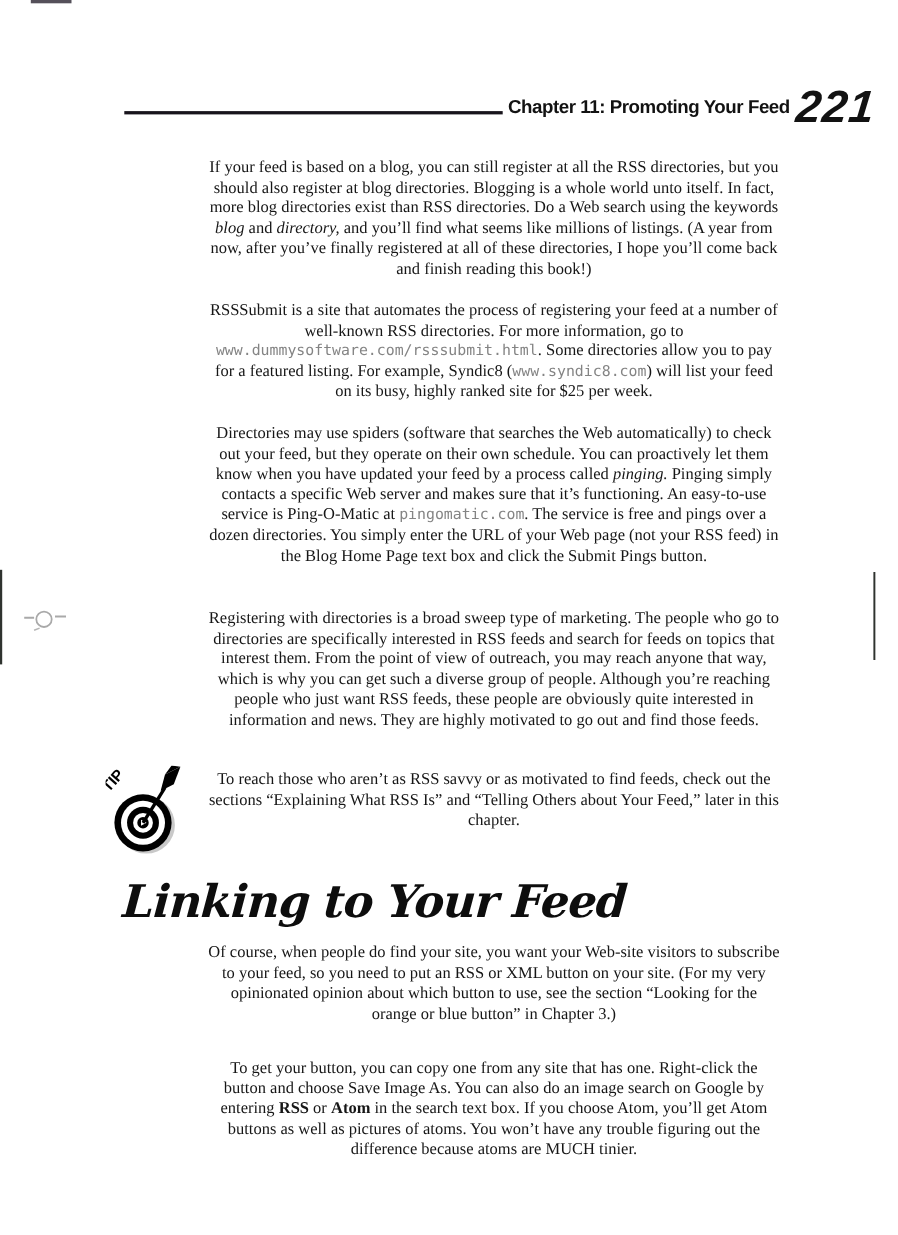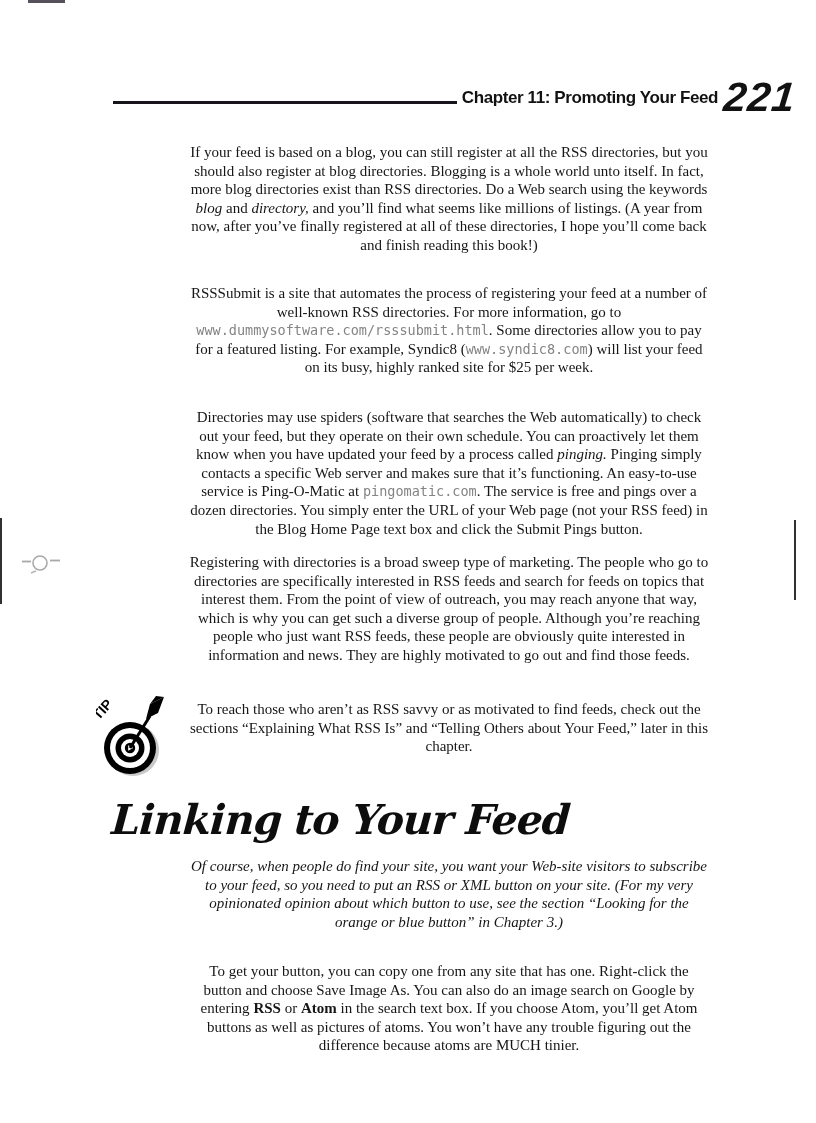--- a/index.html
+++ b/index.html
@@ -49,7 +49,7 @@
     text-align: center;
   }
   .para.p1  { top: 143px; }
-  .para.p2  { top: 273px; margin-top: 11px; }
+  .para.p2  { top: 273px; }
   .para.p3  { top: 408px; }
   .para.p4  { top: 553px; }
   .para.tip { top: 700px; }

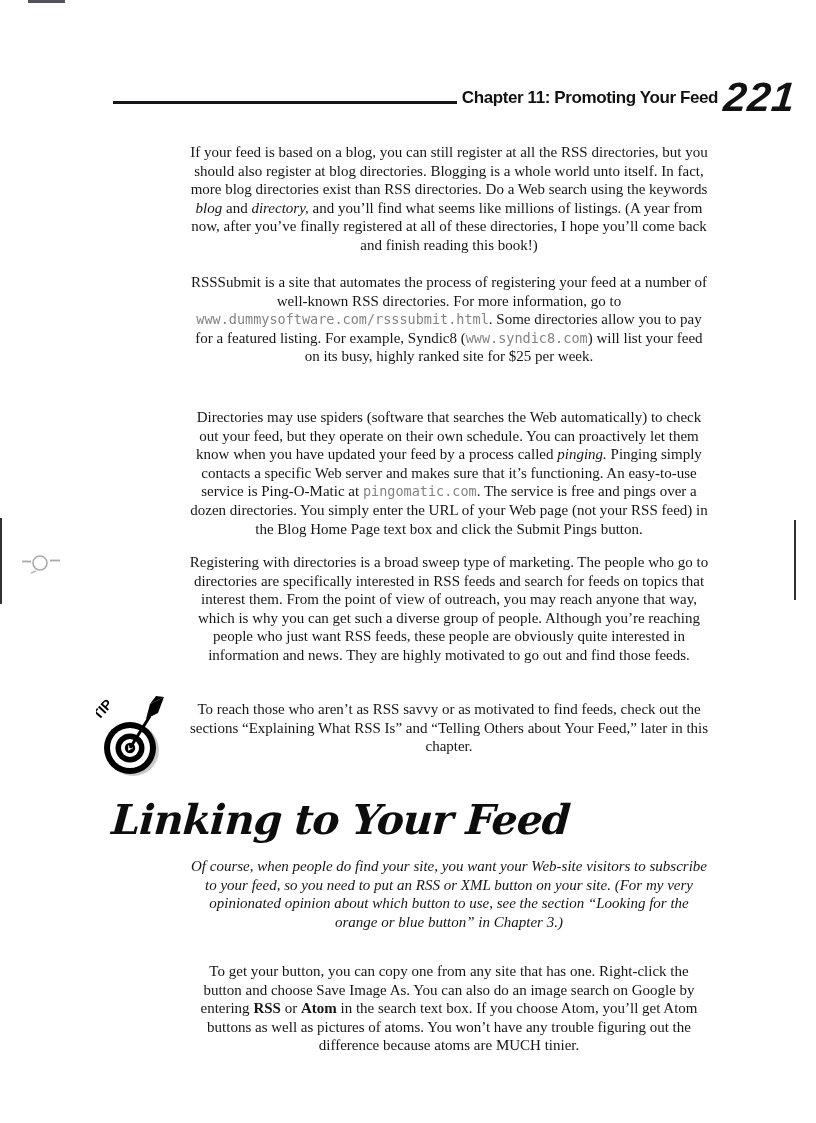--- a/index.html
+++ b/index.html
@@ -50,7 +50,7 @@
   }
   .para.p1  { top: 143px; }
   .para.p2  { top: 273px; }
-  .para.p3  { top: 408px; }
+  .para.p3  { top: 385px; }
   .para.p4  { top: 553px; }
   .para.tip { top: 700px; }
   .para.p5  { top: 857px; font-style: italic; }

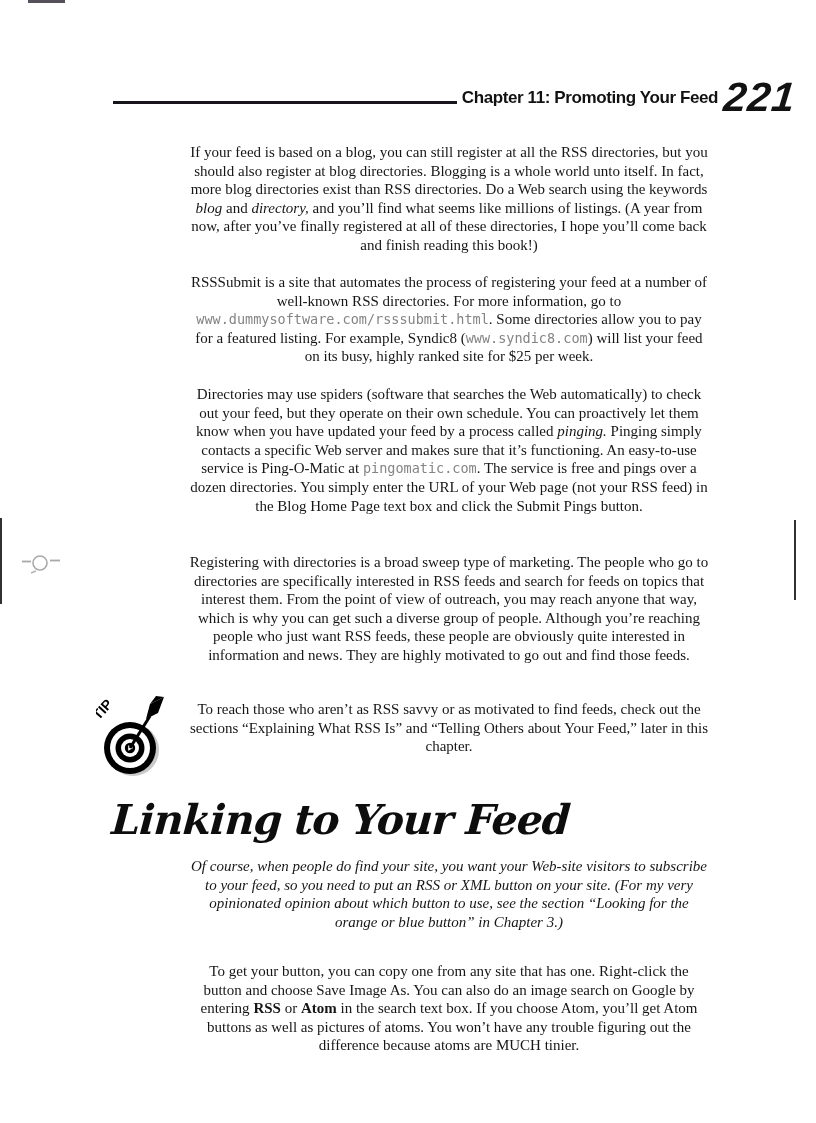--- a/index.html
+++ b/index.html
@@ -53,7 +53,7 @@
   .para.p3  { top: 385px; }
   .para.p4  { top: 553px; }
   .para.tip { top: 700px; }
-  .para.p5  { top: 857px; font-style: italic; }
+  .para.p5  { top: 857px; }
   .para.p6  { top: 962px; }
 
   .run-i { font-style: italic; }

